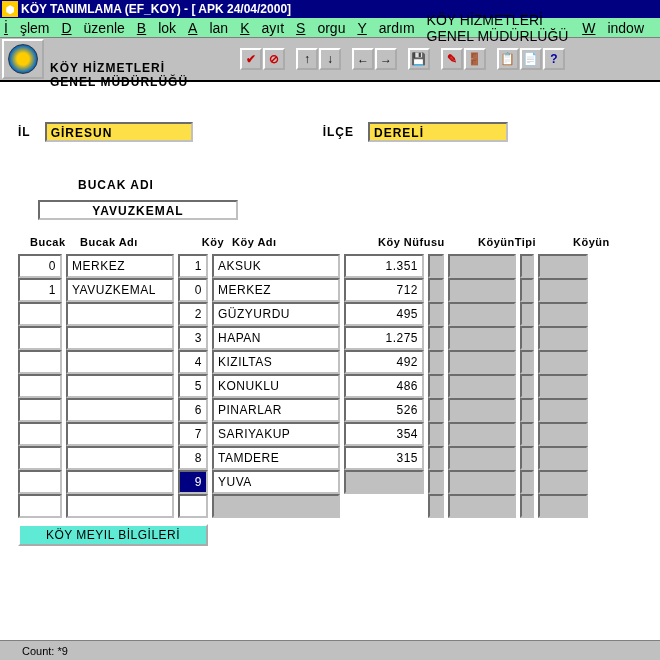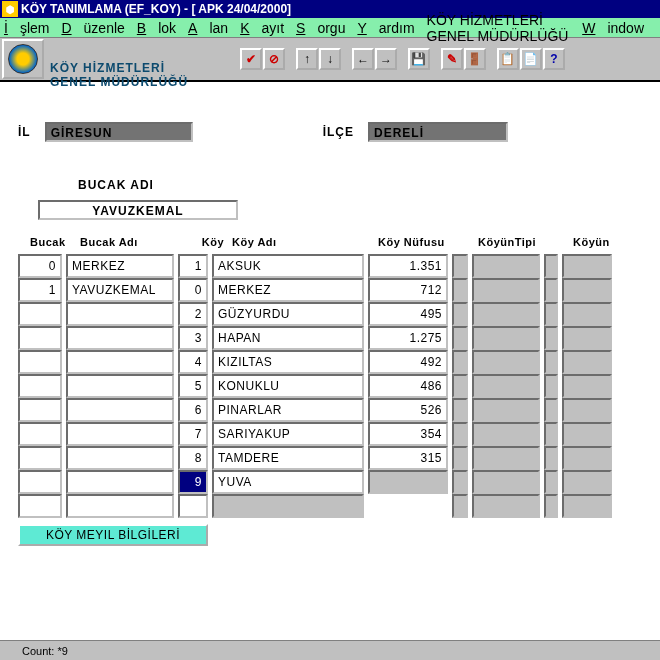--- a/index.html
+++ b/index.html
@@ -15,7 +15,7 @@
   .toolbar-row { background: #c0c0c0; height: 44px; display: flex; align-items: center; border-bottom: 2px solid #000; }
   .logo-box { width: 42px; height: 40px; border: 2px outset #fff; background: #c0c0c0; display: flex; align-items: center; justify-content: center; margin: 2px; }
   .logo-circle { width: 30px; height: 30px; border-radius: 50%; background: radial-gradient(circle, #ffcc00 30%, #0066cc 70%); border: 1px solid #333; }
-  .org-title { font-weight: bold; font-size: 12px; color: #0c4a6e; letter-spacing: 1px; line-height: 14px; margin-left: 4px; flex: 0 0 180px; margin-top: 31px; }
+  .org-title { font-weight: bold; font-size: 12px; color: #000000; letter-spacing: 1px; line-height: 14px; margin-left: 4px; flex: 0 0 180px; margin-top: 31px; }
   .toolbar-btns { display: flex; gap: 3px; align-items: center; margin-left: 10px; }
   .tgroup { display: flex; gap: 1px; margin-right: 8px; }
   .tbtn { width: 22px; height: 22px; border: 2px outset #fff; background: #c0c0c0; display: flex; align-items: center; justify-content: center; font-size: 12px; font-weight: bold; cursor: pointer; }

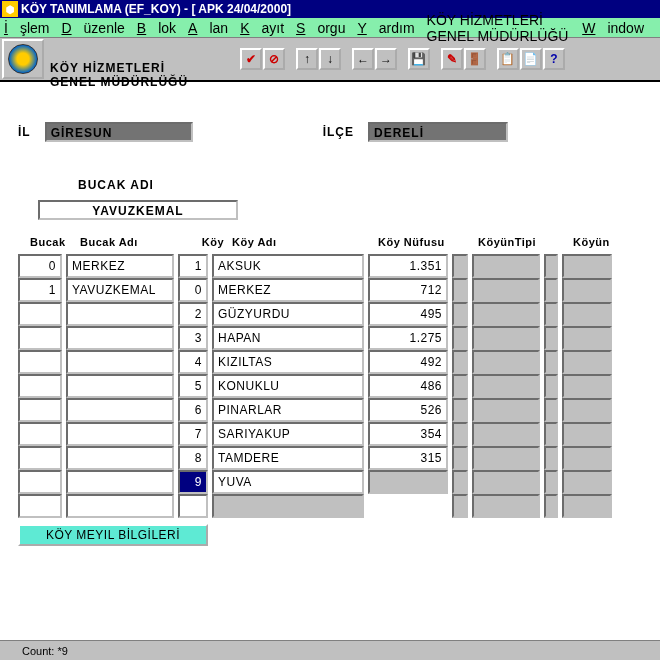--- a/index.html
+++ b/index.html
@@ -25,7 +25,7 @@
   .content { padding: 40px 18px 4px 18px; }
   .header-row { display: flex; align-items: center; margin-bottom: 36px; }
   .hlabel { font-weight: bold; font-size: 12px; letter-spacing: 1px; margin-right: 14px; }
-  .hfield { border: 2px inset #c0c0c0; background: #737373; height: 20px; padding: 2px 4px; font-weight: bold; font-size: 12px; letter-spacing: 1px; }
+  .hfield { border: 2px inset #c0c0c0; background: #fde047; height: 20px; padding: 2px 4px; font-weight: bold; font-size: 12px; letter-spacing: 1px; }
   .il-field { width: 148px; margin-right: 130px; }
   .ilce-field { width: 140px; }
   

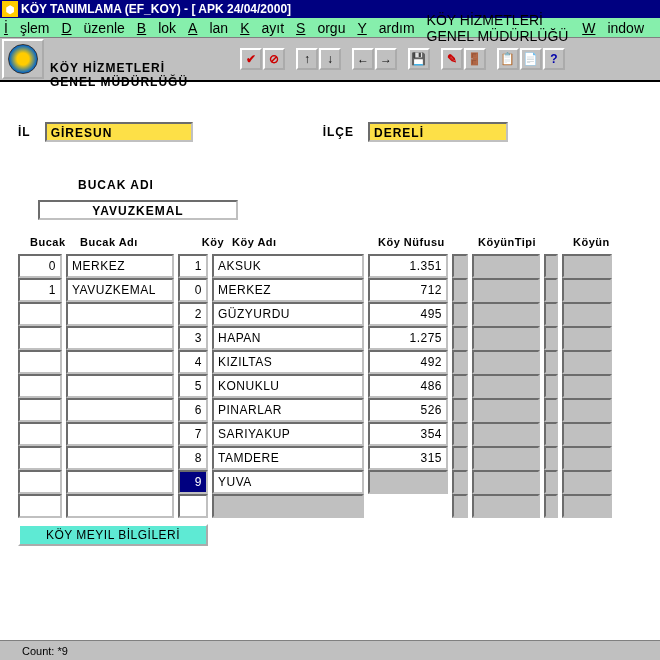--- a/index.html
+++ b/index.html
@@ -52,7 +52,7 @@
   .c-bucak { width: 44px; }
   .c-bucakadi { width: 108px; }
   .c-koy { width: 30px; }
-  .c-koyadi { width: 152px; }
+  .c-koyadi { width: 128px; }
   .c-nufus { width: 80px; }
   .c-n1 { width: 16px; }
   .c-tipi { width: 68px; }

